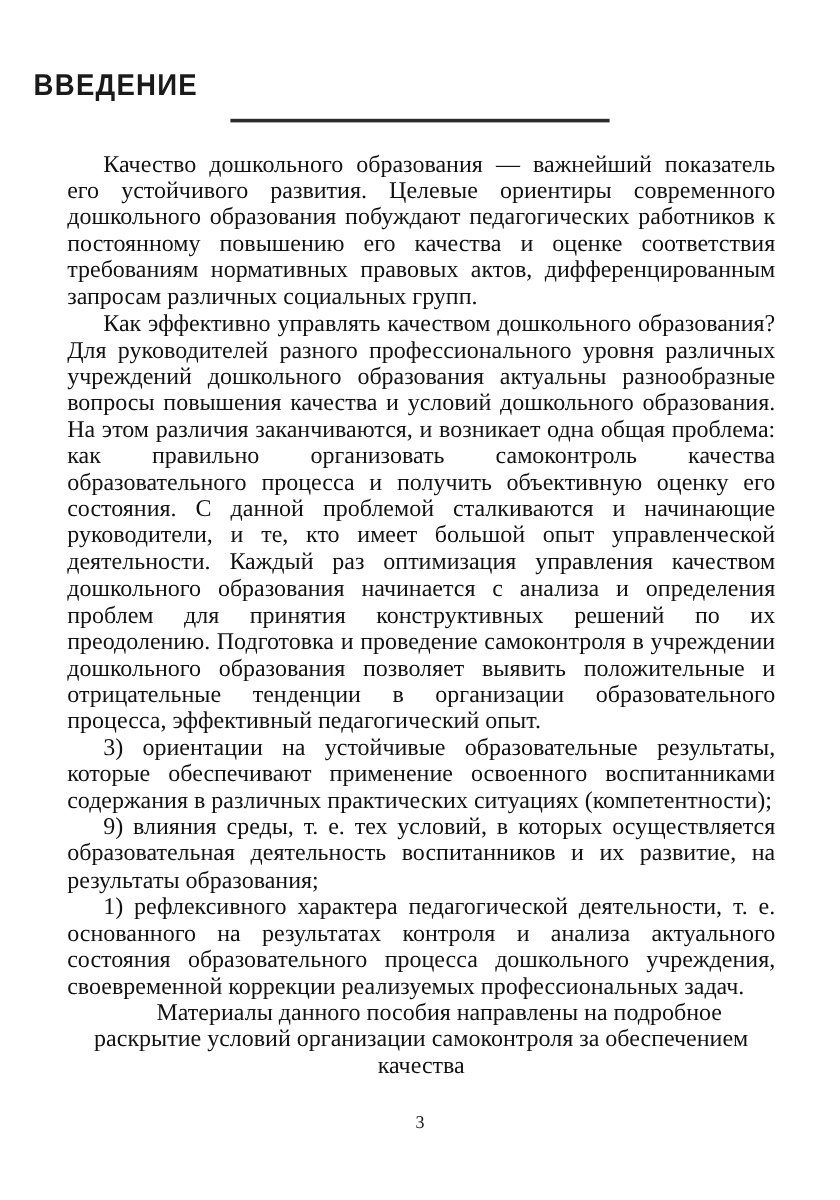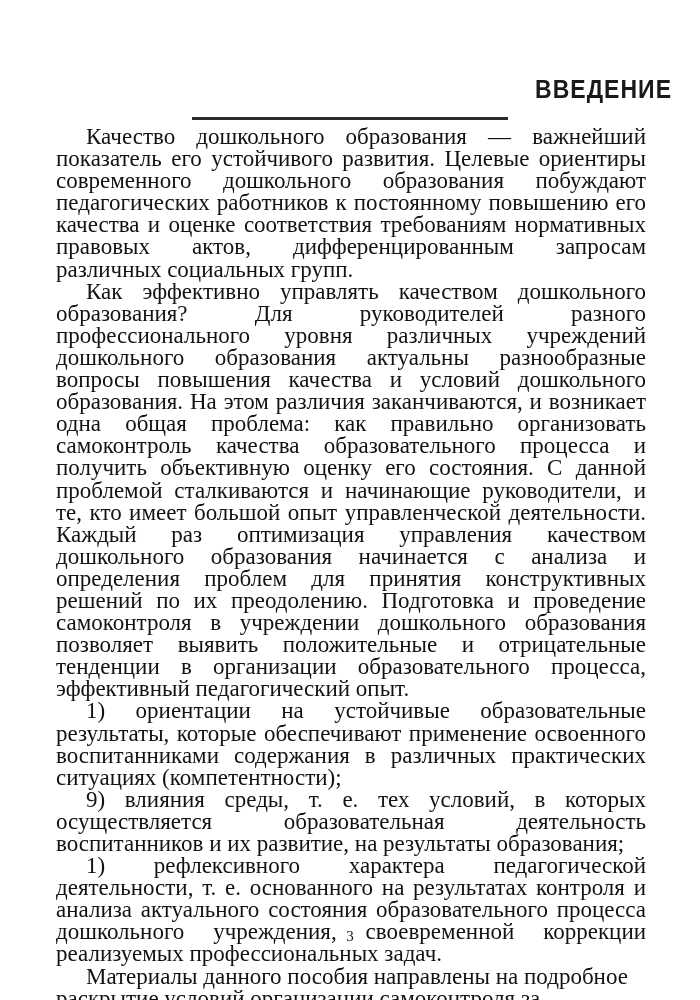--- a/index.html
+++ b/index.html
@@ -19,10 +19,10 @@
 
   .heading-block {
     position: absolute;
-    top: 76px;
+    top: 58px;
     left: 0;
     width: 700px;
-    text-align: right;
+    text-align: left;
   }
 
   .page-title {

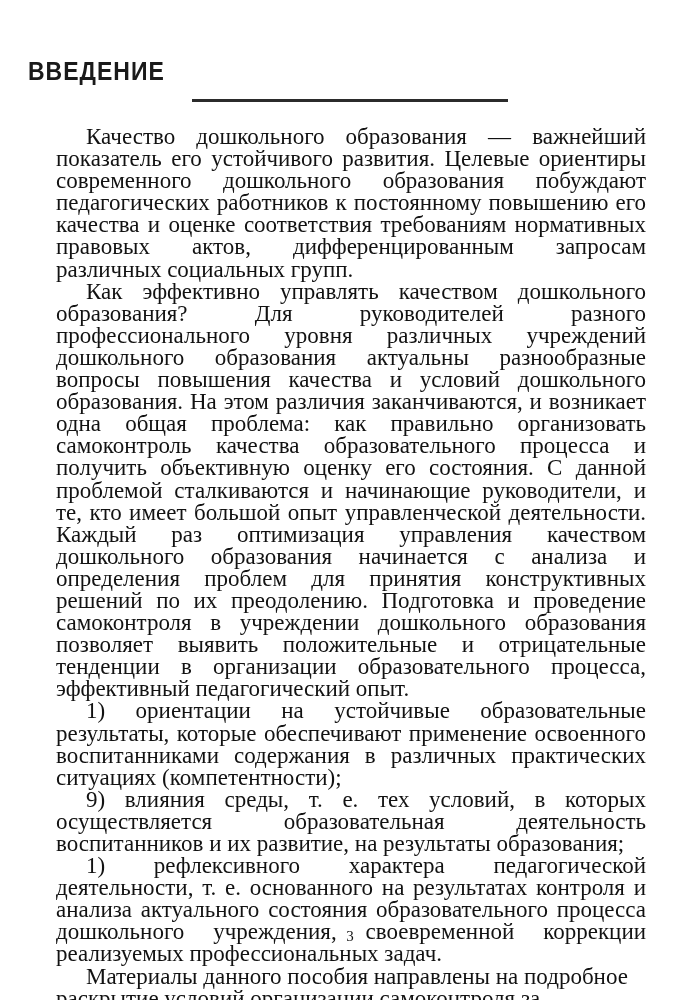--- a/index.html
+++ b/index.html
@@ -56,7 +56,7 @@
   .body-block p {
     margin: 0;
     font-family: "Liberation Serif", "DejaVu Serif", serif;
-    font-size: 23px;
+    font-size: 20px;
     line-height: 22.1px;
     color: #121212;
     text-align: justify;

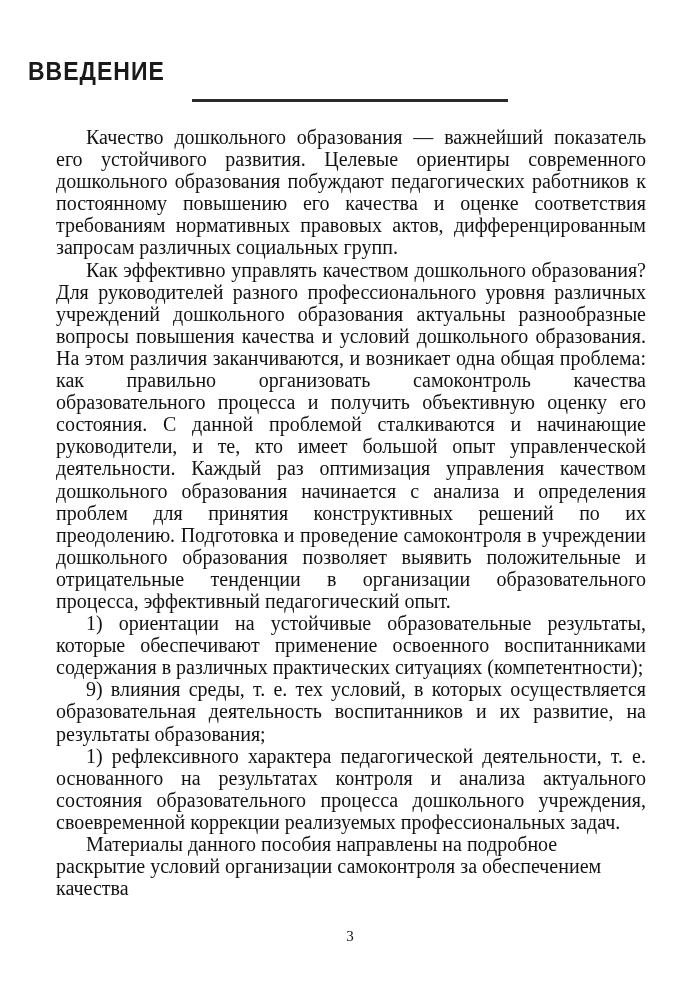--- a/index.html
+++ b/index.html
@@ -94,7 +94,7 @@
   <div class="body-block">
     <p>Качество дошкольного образования — важнейший показатель его устойчивого развития. Целевые ориентиры современного дошкольного образования побуждают педагогических работников к постоянному повышению его качества и оценке соответствия требованиям нормативных правовых актов, дифференцированным запросам различных социальных групп.</p>
     <p>Как эффективно управлять качеством дошкольного образования? Для руководителей разного профессионального уровня различных учреждений дошкольного образования актуальны разнообразные вопросы повышения качества и условий дошкольного образования. На этом различия заканчиваются, и возникает одна общая проблема: как правильно организовать самоконтроль качества образовательного процесса и получить объективную оценку его состояния. С данной проблемой сталкиваются и начинающие руководители, и те, кто имеет большой опыт управленческой деятельности. Каждый раз оптимизация управления качеством дошкольного образования начинается с анализа и определения проблем для принятия конструктивных решений по их преодолению. Подготовка и проведение самоконтроля в учреждении дошкольного образования позволяет выявить положительные и отрицательные тенденции в организации образовательного процесса, эффективный педагогический опыт.</p>
-    <p>1) ориентации на устойчивые образовательные результаты, которые обеспечивают применение освоенного воспитанниками содержания в различных практических ситуациях (компетентности);</p>
+    <p>3) ориентации на устойчивые образовательные результаты, которые обеспечивают применение освоенного воспитанниками содержания в различных практических ситуациях (компетентности);</p>
     <p>9) влияния среды, т. е. тех условий, в которых осуществляется образовательная деятельность воспитанников и их развитие, на результаты образования;</p>
     <p>1) рефлексивного характера педагогической деятельности, т. е. основанного на результатах контроля и анализа актуального состояния образовательного процесса дошкольного учреждения, своевременной коррекции реализуемых профессиональных задач.</p>
     <p>Материалы данного пособия направлены на подробное раскрытие условий организации самоконтроля за обеспечением качества</p>

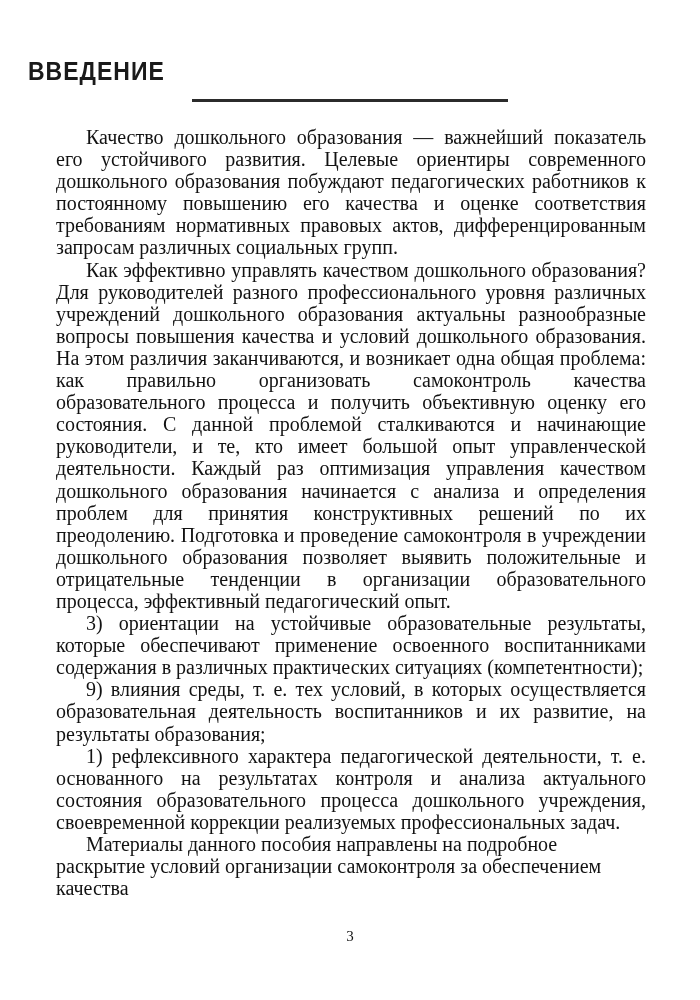--- a/index.html
+++ b/index.html
@@ -67,7 +67,7 @@
   }
 
   .body-block p:last-child {
-    text-align: left;
+    text-align: center;
   }
 
   .page-number {

